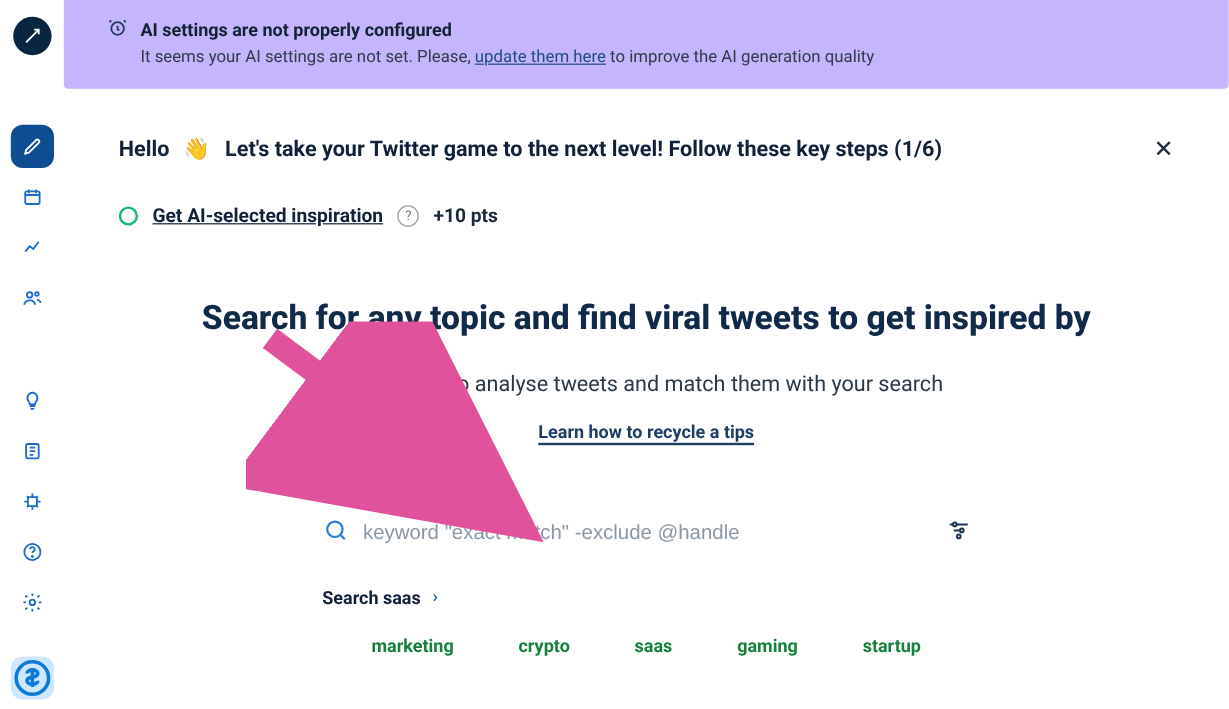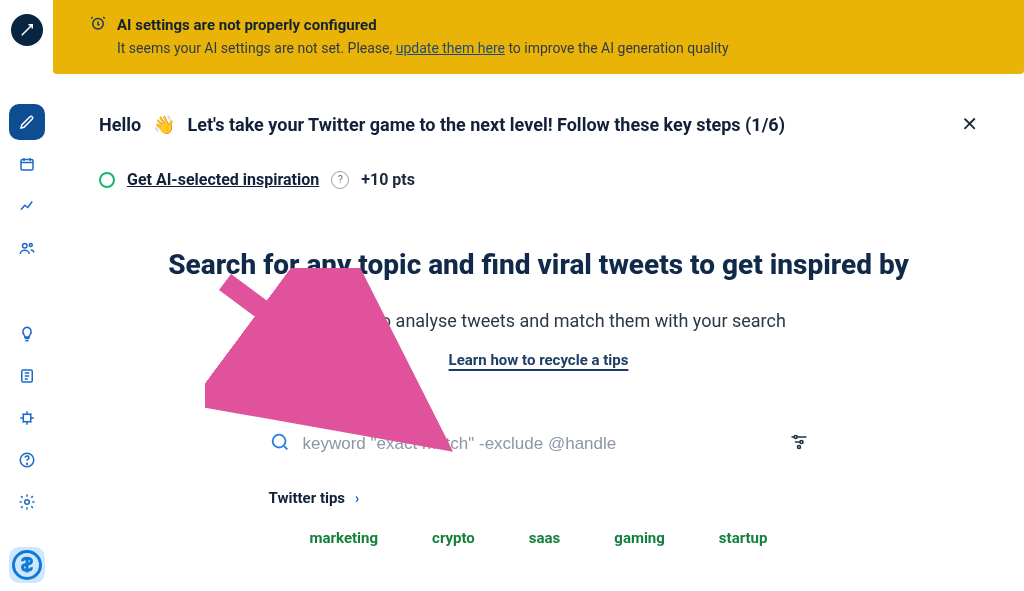--- a/index.html
+++ b/index.html
@@ -65,7 +65,7 @@
     }
 
     .alert {
-      background: #eab308;
+      background: #c4b5fd;
       color:#1a2a3a;
       padding: 14px 28px 18px 36px;
       border-bottom-left-radius: 4px;

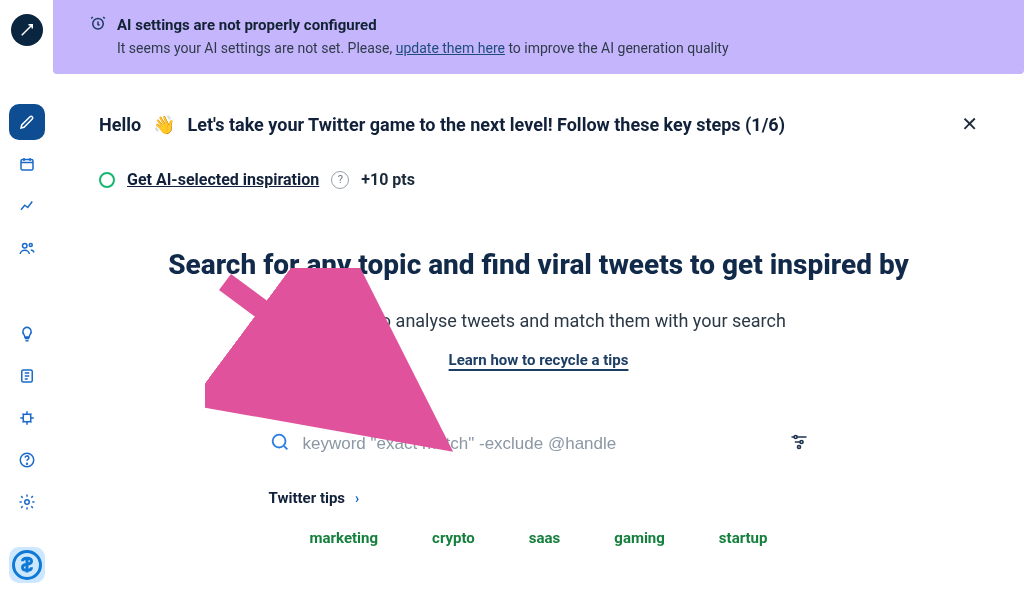--- a/index.html
+++ b/index.html
@@ -268,7 +268,7 @@
     </div>
 
     <div class="tips-row">
-      <span>Twitter tips</span>
+      <span>Search saas</span>
       <span class="chev">›</span>
     </div>
 

